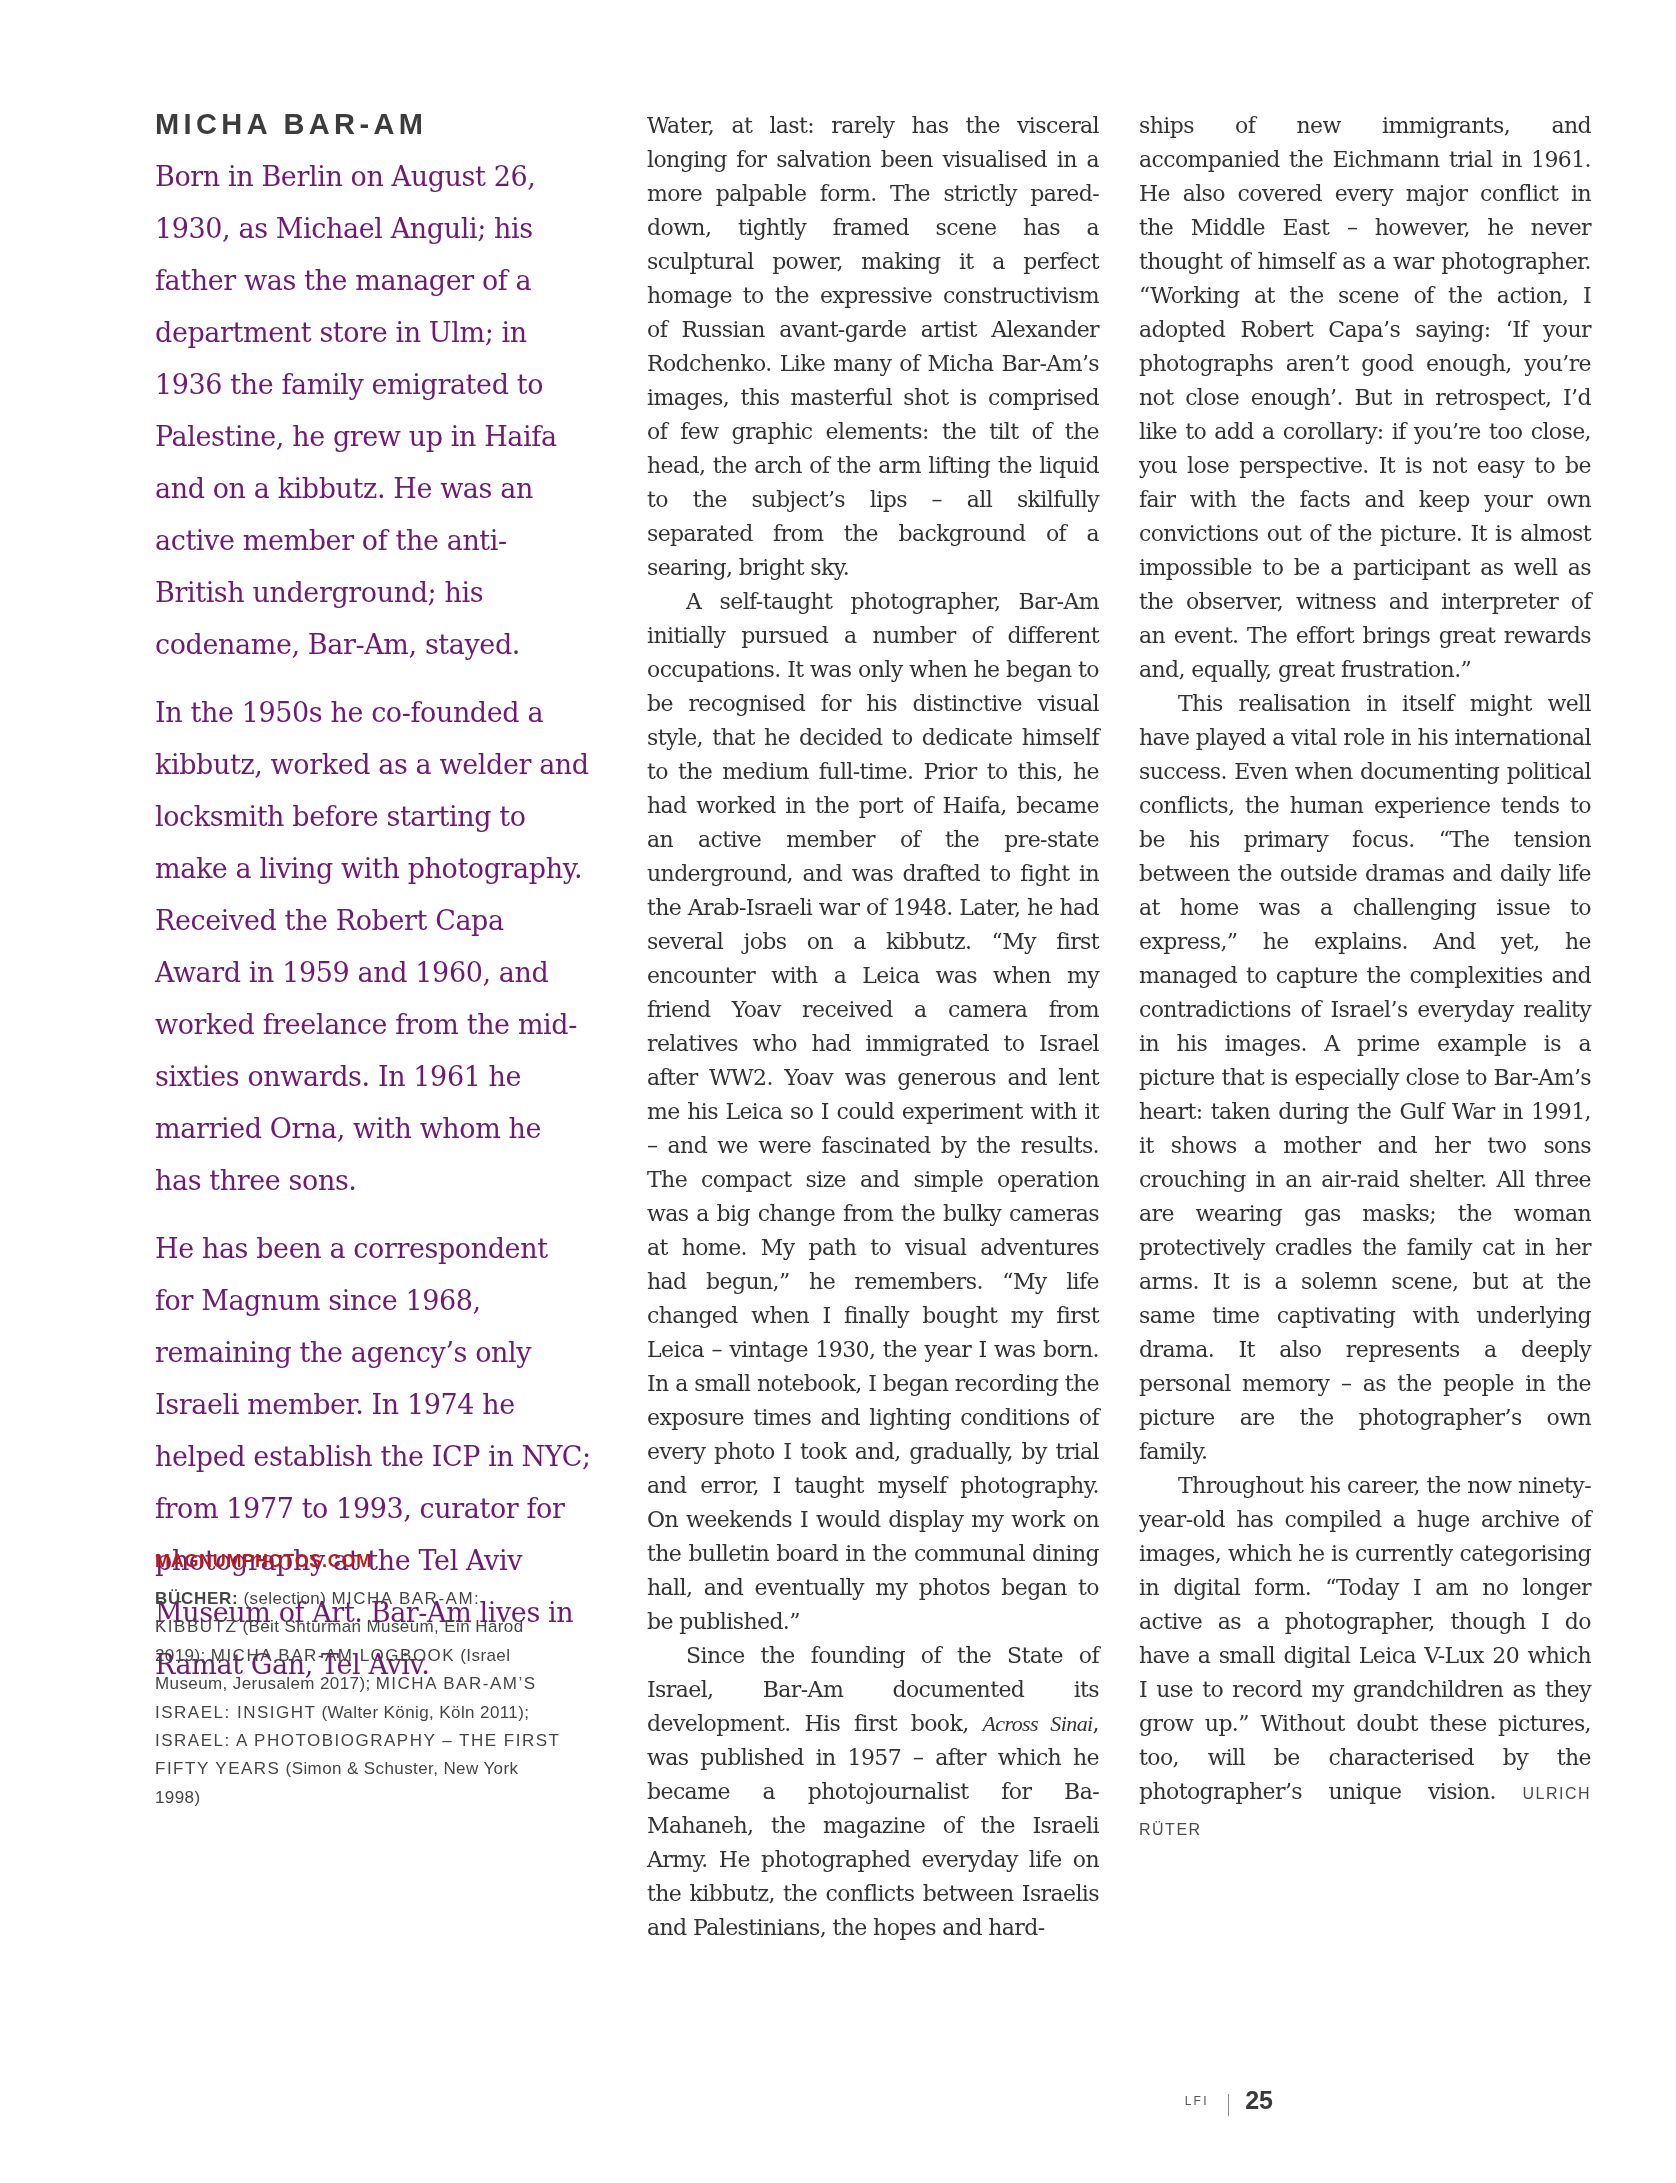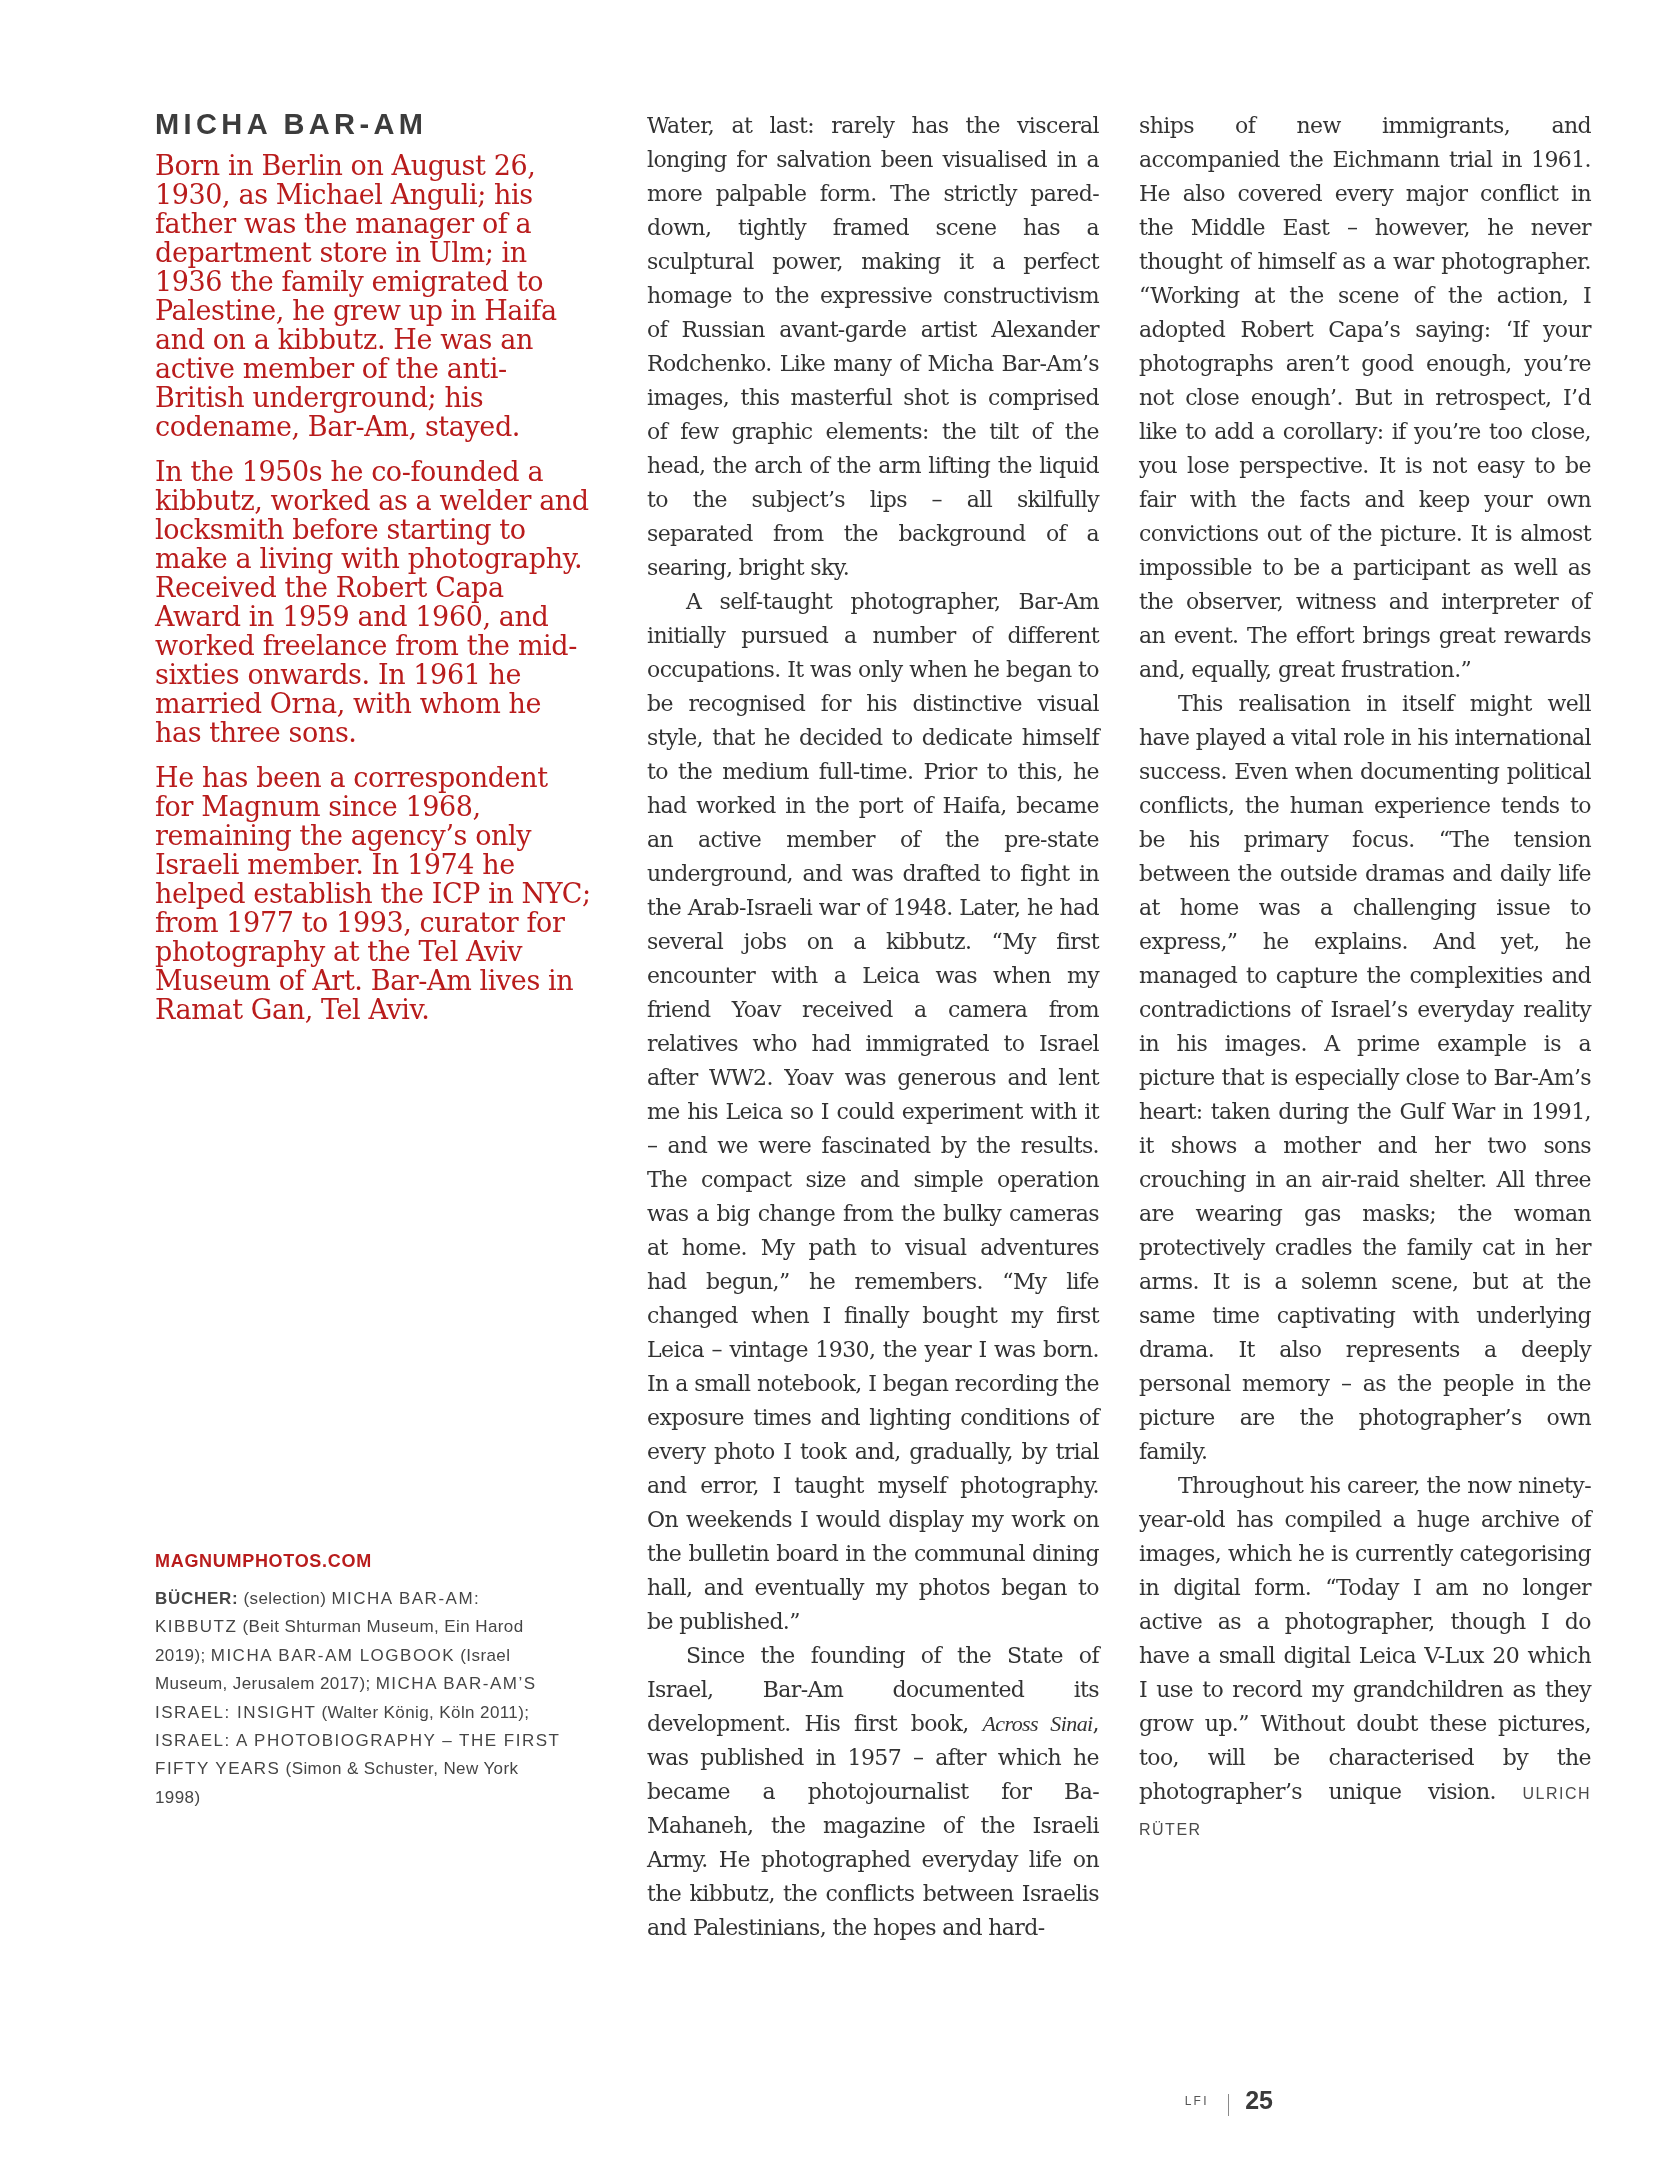--- a/index.html
+++ b/index.html
@@ -15,7 +15,7 @@
     }
     .bio-para {
       font-family: "DejaVu Serif", "Liberation Serif", serif;
-      font-size: 27px; line-height: 29px; color: #b91c1c;
+      font-size: 27px; line-height: 52px; color: #701a75;
       margin: 0 0 16px 0; letter-spacing: -0.4px;
     }
 

